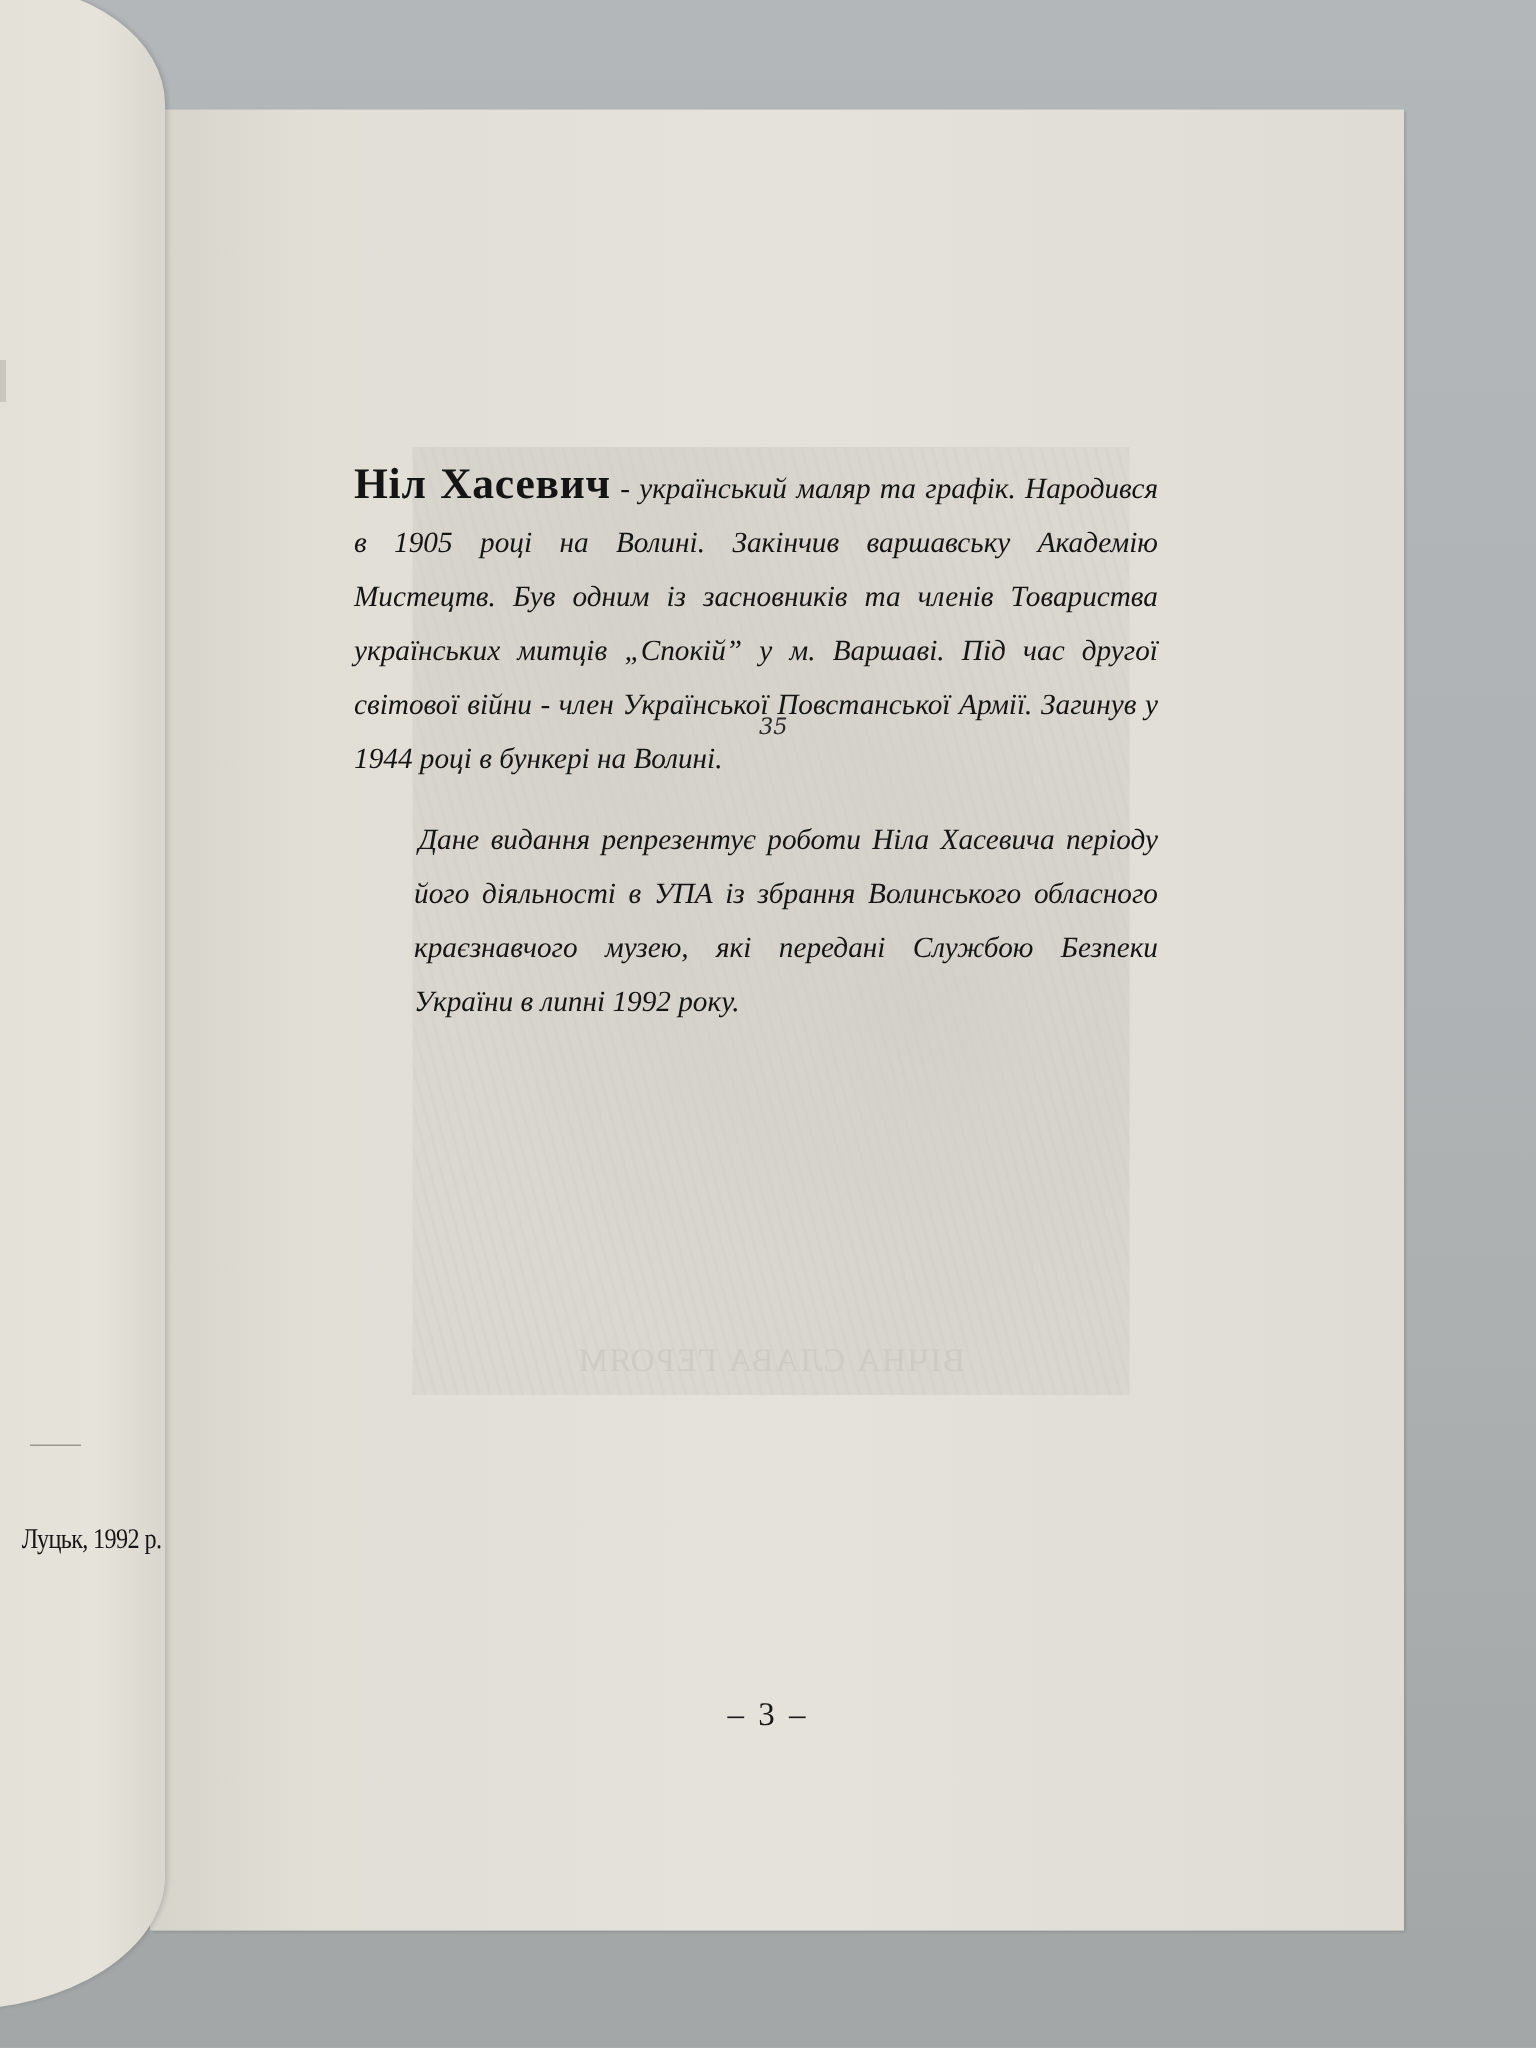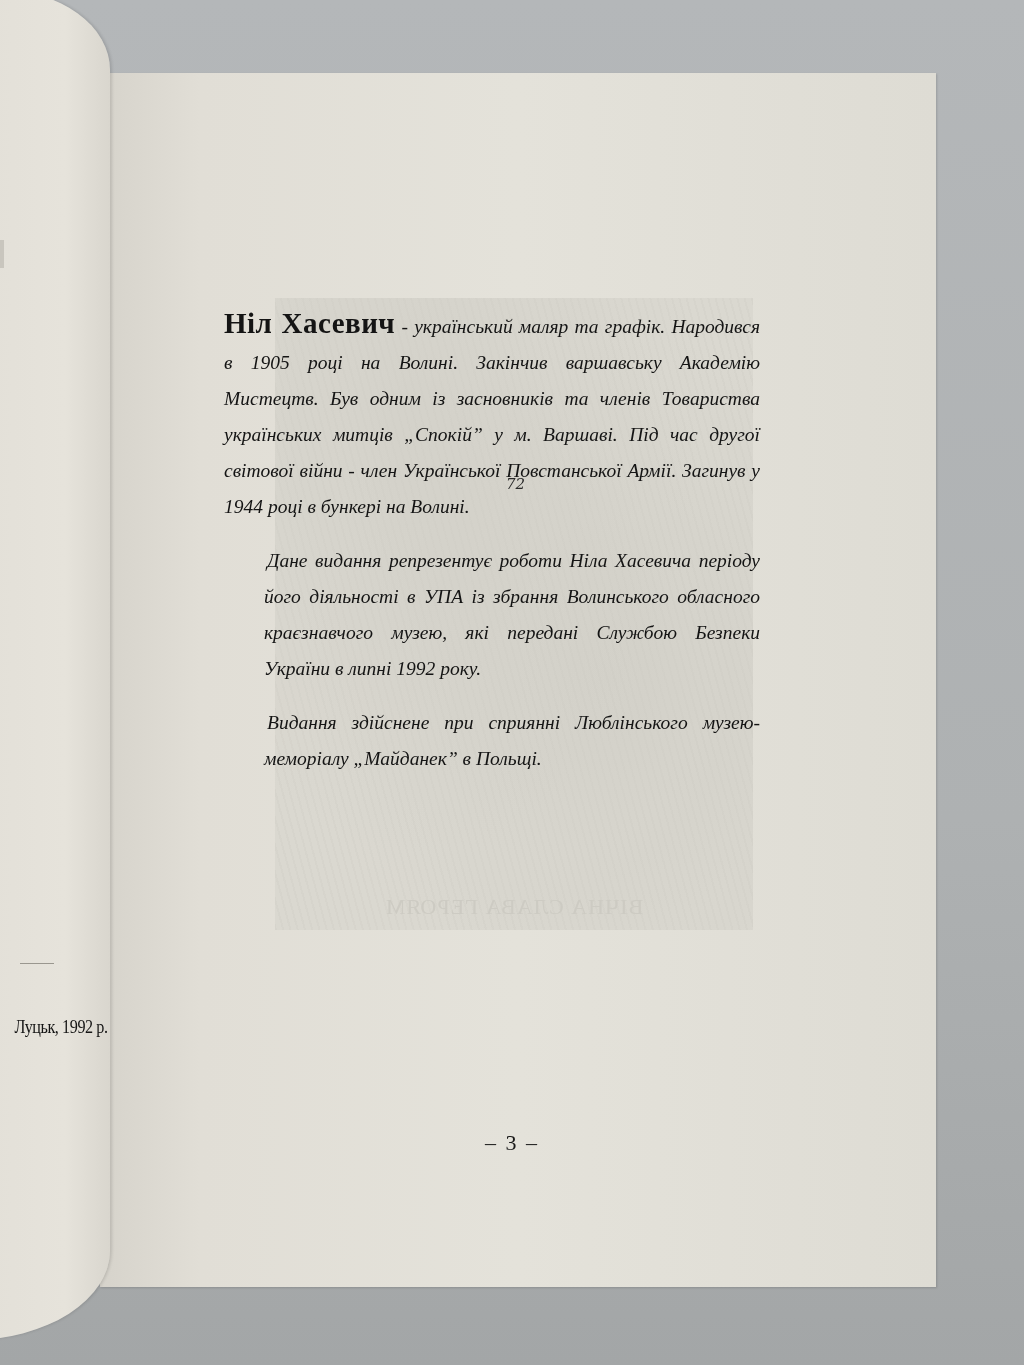--- a/index.html
+++ b/index.html
@@ -54,7 +54,7 @@
       letter-spacing: 1px;
     }
     .text-block {
-      position: absolute; left: 224px; top: 305px; width: 536px;
+      position: absolute; left: 236px; top: 305px; width: 536px;
       color: #141414;
     }
     .para {

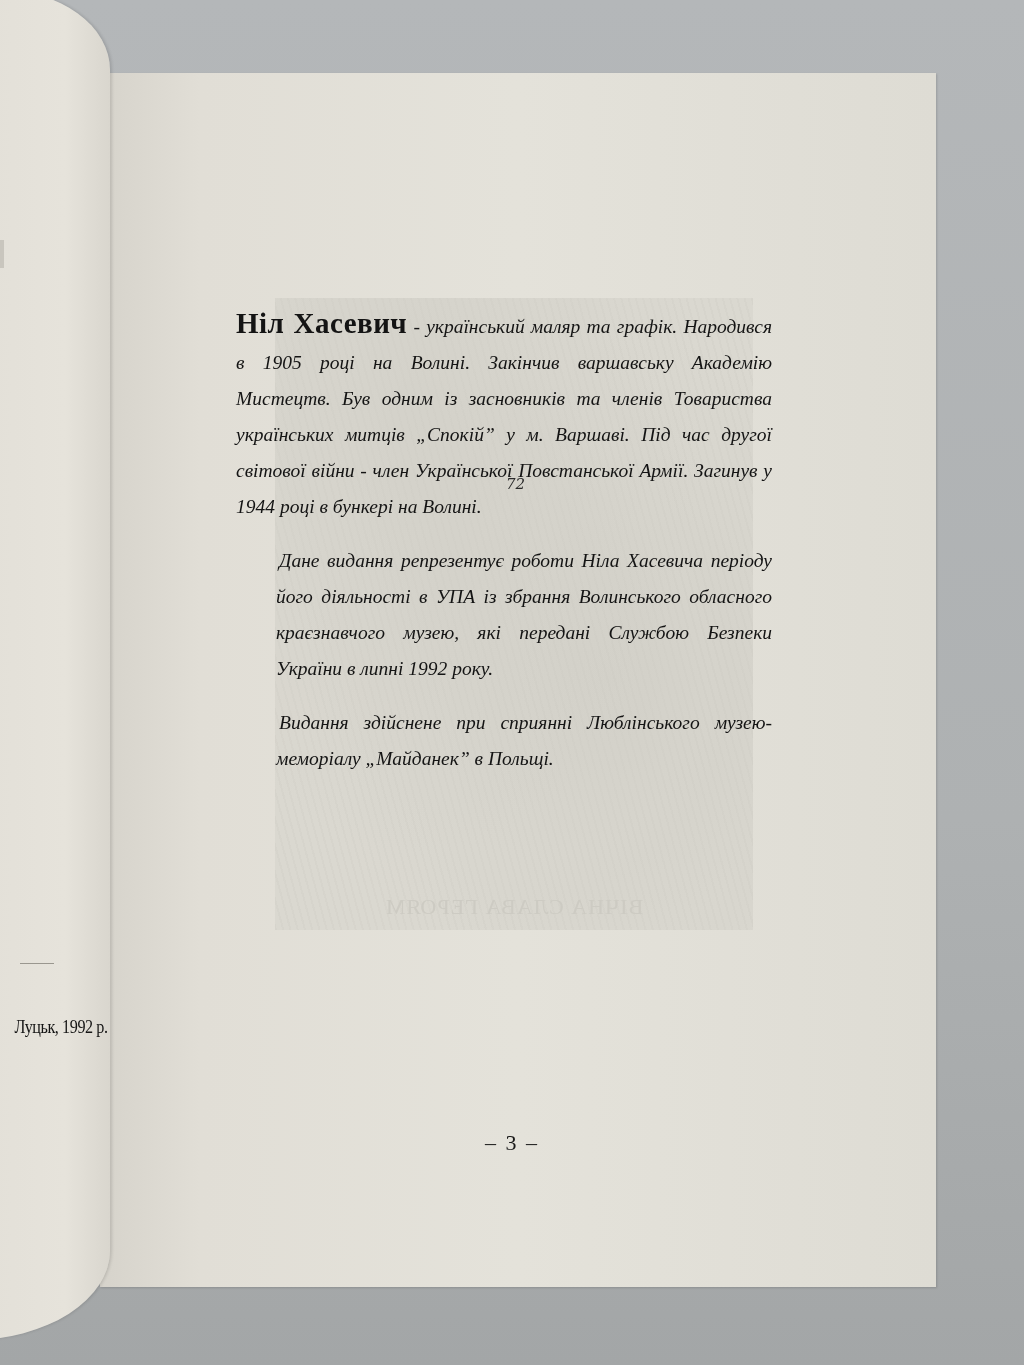--- a/index.html
+++ b/index.html
@@ -103,7 +103,7 @@
   <p class="para indent">Видання здійснене при сприянні Люблінського музею-меморіалу „Майданек” в Польщі.</p>
 </div>
 
-<div class="hand-note">72</div>
+<div class="hand-note">35</div>
 
 <div class="page-number">– 3 –</div>
 

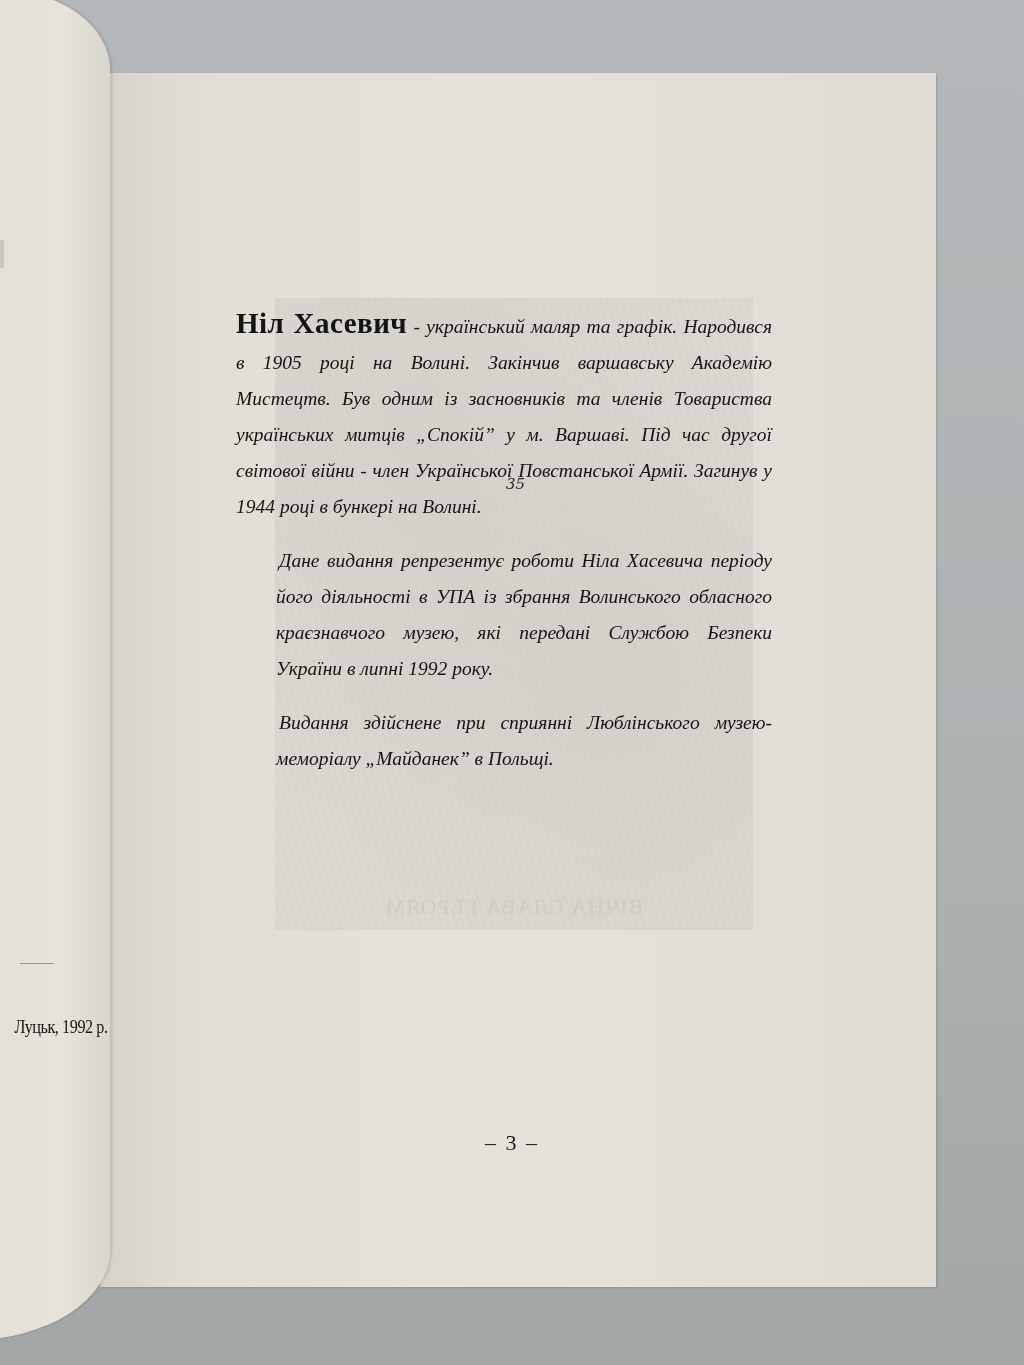--- a/index.html
+++ b/index.html
@@ -100,7 +100,6 @@
     <span class="name">Ніл Хасевич</span><span> - український маляр та графік. Народився в 1905 році на Волині. Закінчив варшавську Академію Мистецтв. Був одним із засновників та членів Товариства українських митців „Спокій” у м. Варшаві. Під час другої світової війни - член Української Повстанської Армії. Загинув у 1944 році в бункері на Волині.</span>
   </p>
   <p class="para indent">Дане видання репрезентує роботи Ніла Хасевича періоду його діяльності в УПА із збрання Волинського обласного краєзнавчого музею, які передані Службою Безпеки України в липні 1992 року.</p>
-  <p class="para indent">Видання здійснене при сприянні Люблінського музею-меморіалу „Майданек” в Польщі.</p>
 </div>
 
 <div class="hand-note">35</div>

